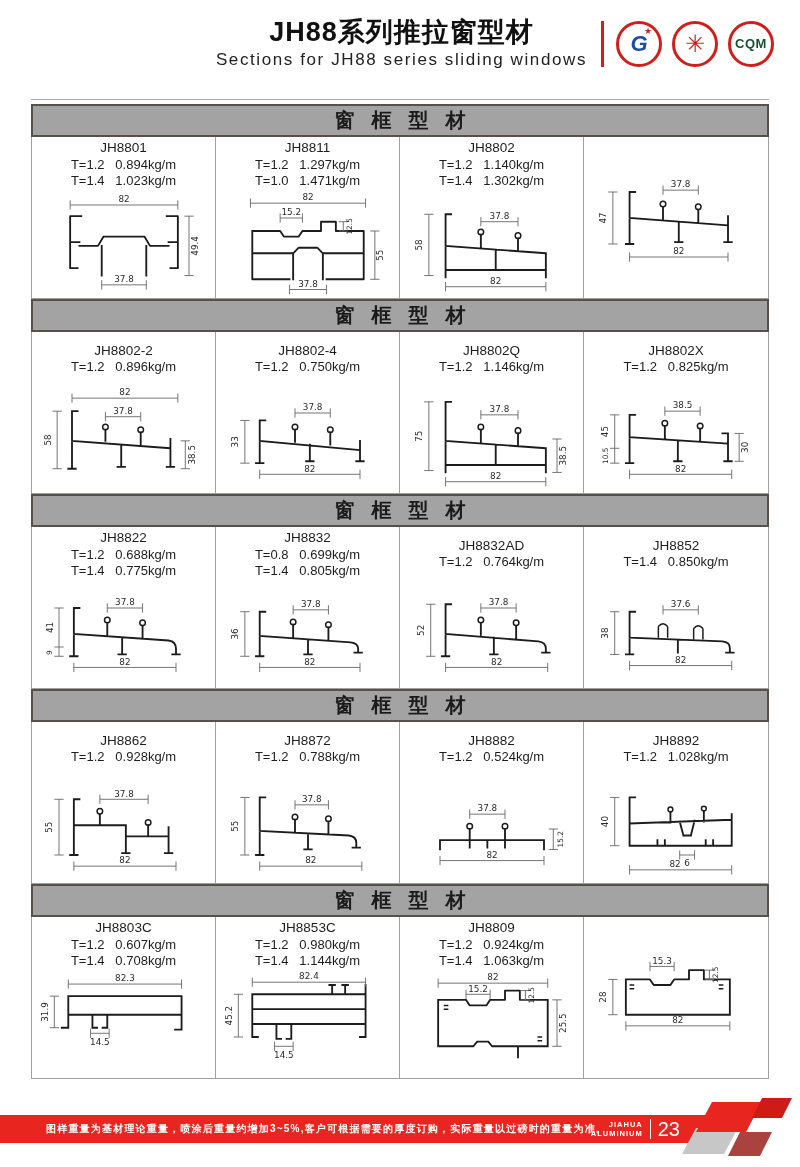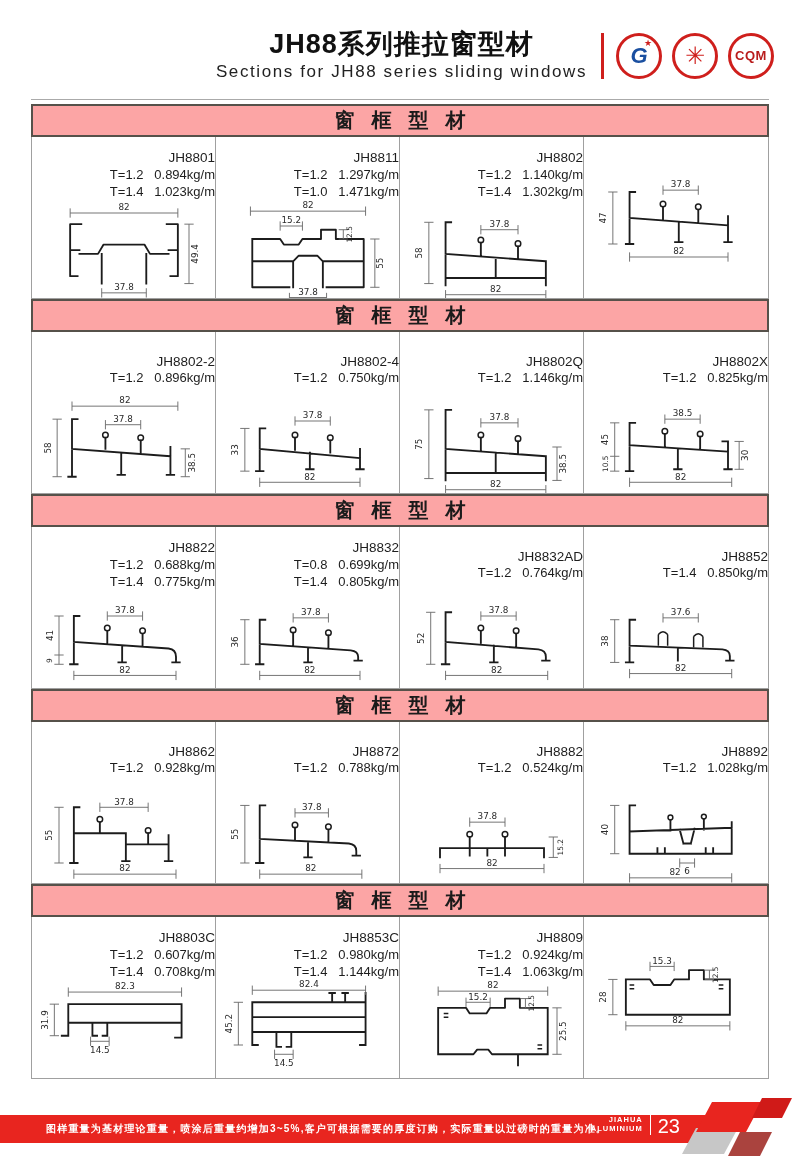--- a/index.html
+++ b/index.html
@@ -5,7 +5,7 @@
   html,body{margin:0;padding:0;}
   body{width:800px;height:1167px;background:#ffffff;font-family:"Liberation Sans","DejaVu Sans",sans-serif;position:relative;overflow:hidden;}
   
-  .hdr{position:absolute;top:30px;left:0;right:26px;display:flex;justify-content:flex-end;align-items:center;gap:12px;}
+  .hdr{position:absolute;top:18px;left:0;right:26px;display:flex;justify-content:flex-end;align-items:center;gap:12px;}
   .title-block{text-align:center;padding-right:2px;}
   .title{font-size:27px;font-weight:bold;color:#111;letter-spacing:1px;line-height:1.1;}
   .subtitle{font-size:17px;color:#222;letter-spacing:1.6px;margin-top:2px;}

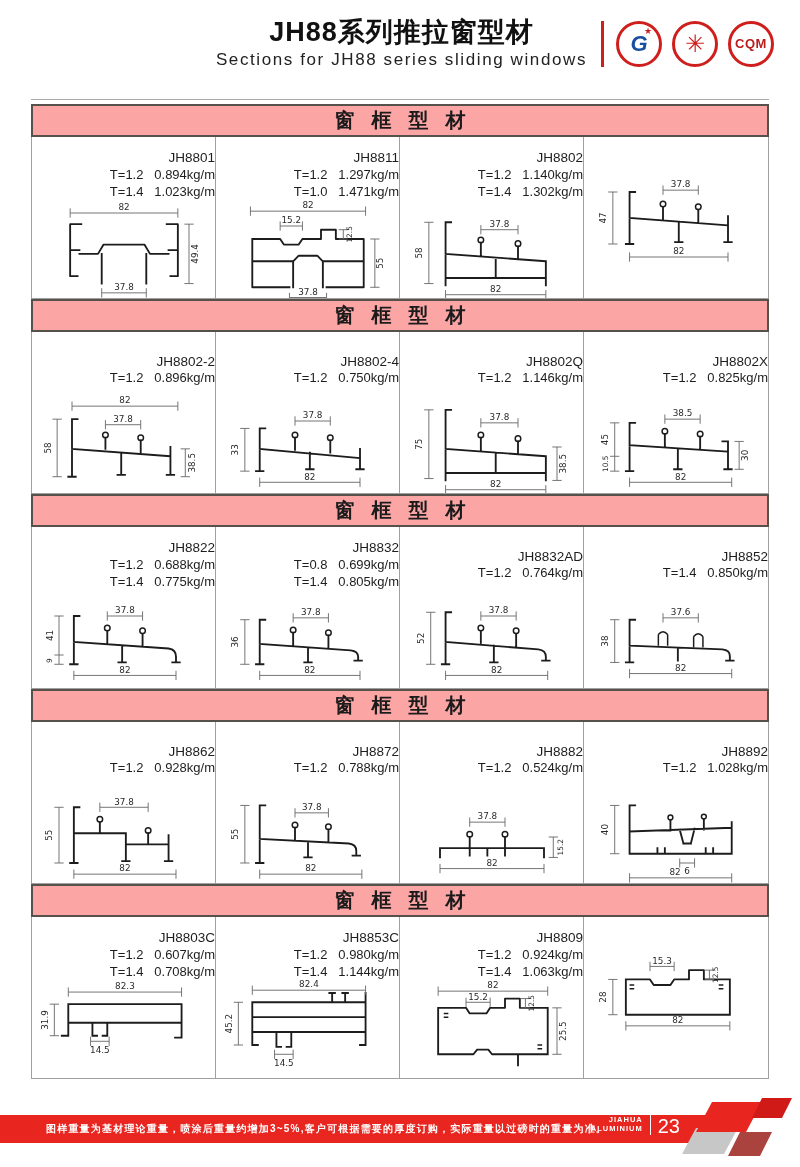--- a/index.html
+++ b/index.html
@@ -15,7 +15,7 @@
   .logo-g{color:#1a4fa0;font-weight:bold;font-style:italic;font-size:22px;}
   .logo-g .star{position:absolute;top:2px;right:7px;color:#cf1f1c;font-size:9px;font-style:normal;}
   .logo-star{color:#cf1f1c;font-size:24px;line-height:1;}
-  .logo-cqm{color:#b91c1c;font-weight:bold;font-size:13px;letter-spacing:0.5px;}
+  .logo-cqm{color:#14532d;font-weight:bold;font-size:13px;letter-spacing:0.5px;}
   
   .catalog{position:absolute;top:99px;left:31px;width:738px;border-top:1px solid #aaa;padding-top:4px;box-sizing:border-box;}
   .banner{height:29px;background:#fca5a5;border:2px solid #56514a;display:flex;align-items:center;justify-content:center;font-size:20px;font-weight:bold;color:#1b1b1b;letter-spacing:17px;padding-left:17px;box-sizing:content-box;}

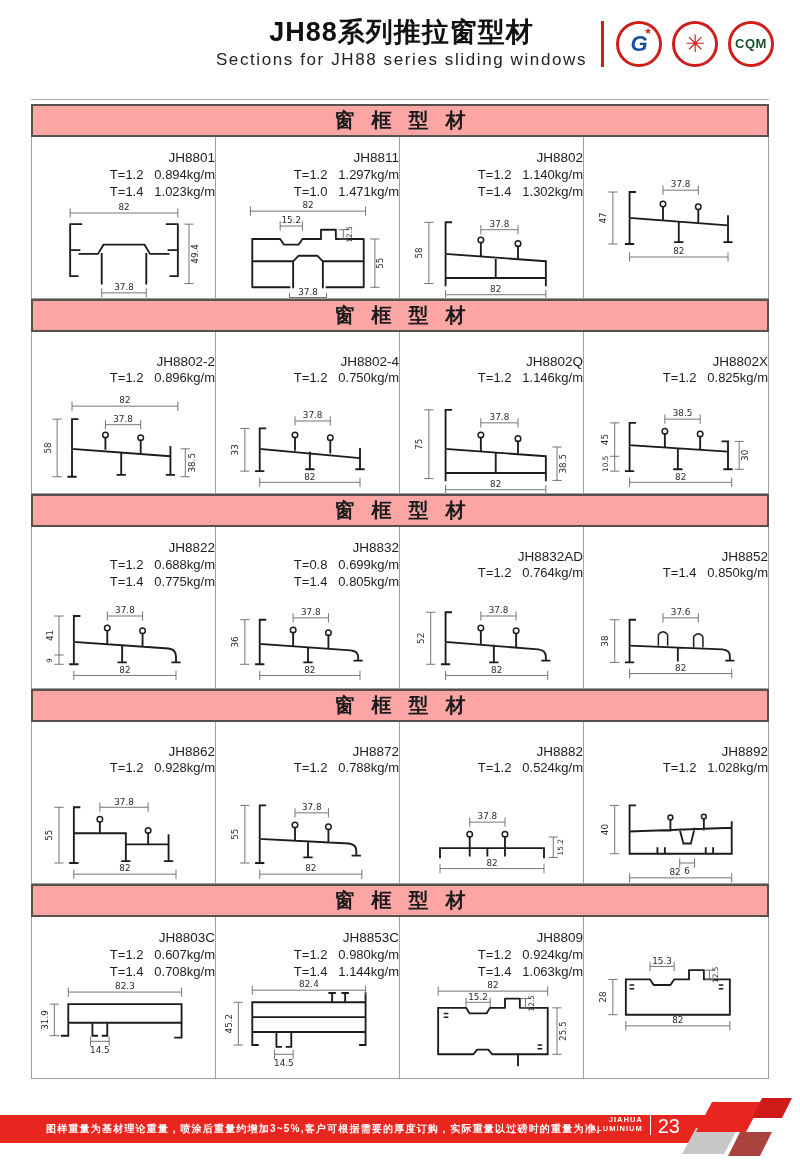--- a/index.html
+++ b/index.html
@@ -18,7 +18,7 @@
   .logo-cqm{color:#14532d;font-weight:bold;font-size:13px;letter-spacing:0.5px;}
   
   .catalog{position:absolute;top:99px;left:31px;width:738px;border-top:1px solid #aaa;padding-top:4px;box-sizing:border-box;}
-  .banner{height:29px;background:#fca5a5;border:2px solid #56514a;display:flex;align-items:center;justify-content:center;font-size:20px;font-weight:bold;color:#1b1b1b;letter-spacing:17px;padding-left:17px;box-sizing:content-box;}
+  .banner{height:29px;background:#a3a3a3;border:2px solid #56514a;display:flex;align-items:center;justify-content:center;font-size:20px;font-weight:bold;color:#1b1b1b;letter-spacing:17px;padding-left:17px;box-sizing:content-box;}
   .row{display:grid;grid-template-columns:repeat(4,1fr);border:1px solid #a0a0a0;border-top:none;box-sizing:border-box;}
   .cell{height:161px;border-right:1px solid #a0a0a0;display:flex;flex-direction:column;box-sizing:border-box;overflow:hidden;}
   .cell:last-child{border-right:none;}

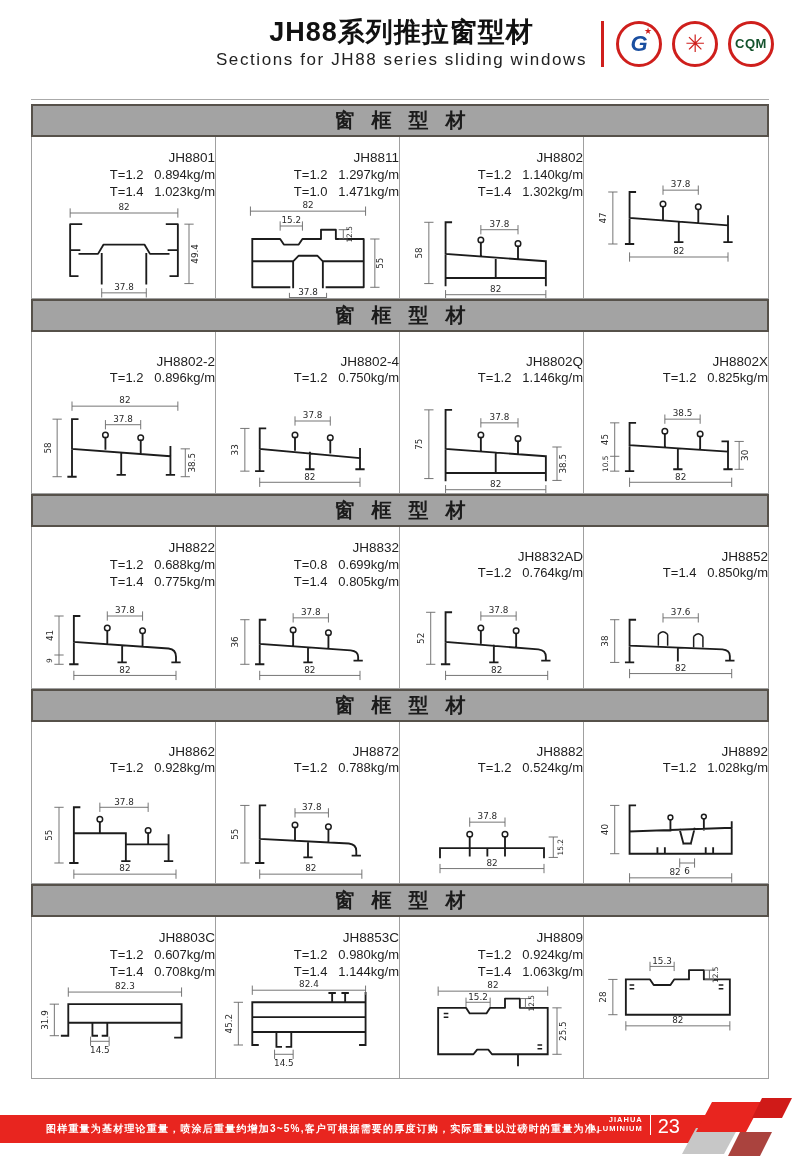--- a/index.html
+++ b/index.html
@@ -22,7 +22,7 @@
   .row{display:grid;grid-template-columns:repeat(4,1fr);border:1px solid #a0a0a0;border-top:none;box-sizing:border-box;}
   .cell{height:161px;border-right:1px solid #a0a0a0;display:flex;flex-direction:column;box-sizing:border-box;overflow:hidden;}
   .cell:last-child{border-right:none;}
-  .cell-head{min-height:50px;padding-top:13px;display:flex;flex-direction:column;justify-content:center;text-align:right;}
+  .cell-head{min-height:50px;padding-top:2px;display:flex;flex-direction:column;justify-content:center;text-align:center;}
   .model{font-size:13.5px;color:#1d1d1d;line-height:1.3;}
   .spec{font-size:13px;color:#1d1d1d;line-height:1.3;white-space:pre;}
   .drawing{flex:1;display:flex;align-items:center;justify-content:center;}

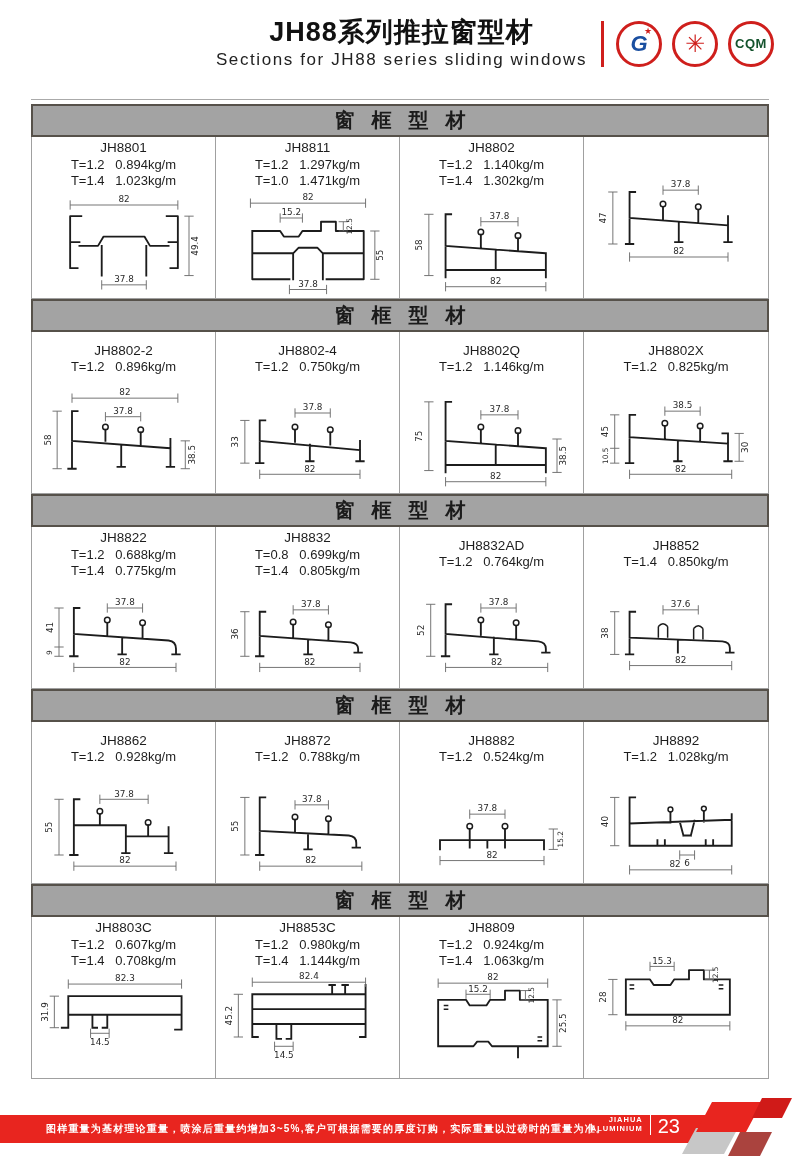--- a/index.html
+++ b/index.html
@@ -34,7 +34,7 @@
   
   .band{position:absolute;left:0;top:1115px;width:742px;height:28px;background:#e8251f;clip-path:polygon(0 0,100% 0,calc(100% - 22px) 100%,0 100%);}
   .note{position:absolute;left:46px;top:0;height:100%;display:flex;align-items:center;color:#fff;font-size:10px;letter-spacing:1.2px;font-weight:bold;}
-  .brand{position:absolute;right:62px;top:0;height:100%;display:flex;align-items:flex-start;gap:7px;color:#fff;}
+  .brand{position:absolute;right:62px;top:0;height:100%;display:flex;align-items:center;gap:7px;color:#fff;}
   .brand-name{font-size:7.5px;font-weight:bold;letter-spacing:1px;text-align:right;line-height:1.25;}
   .brand-divider{width:1px;height:20px;background:#fff;}
   .page-num{font-size:20px;font-weight:normal;}

